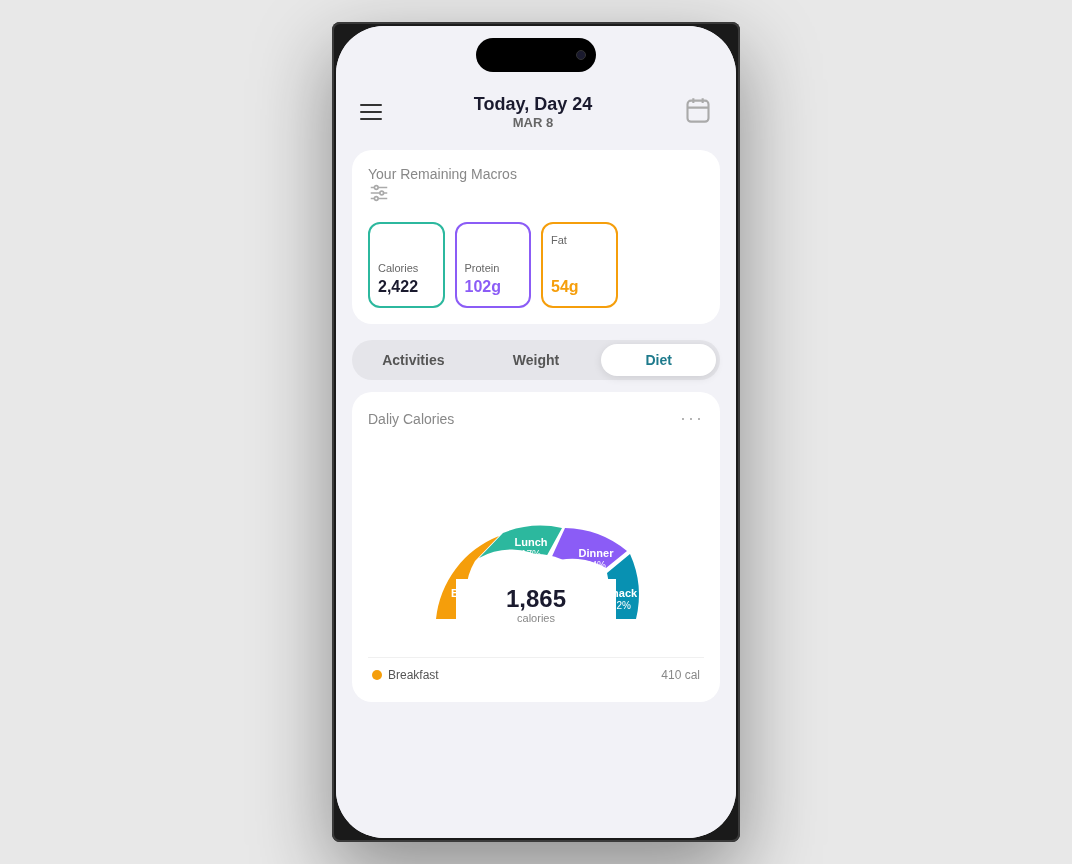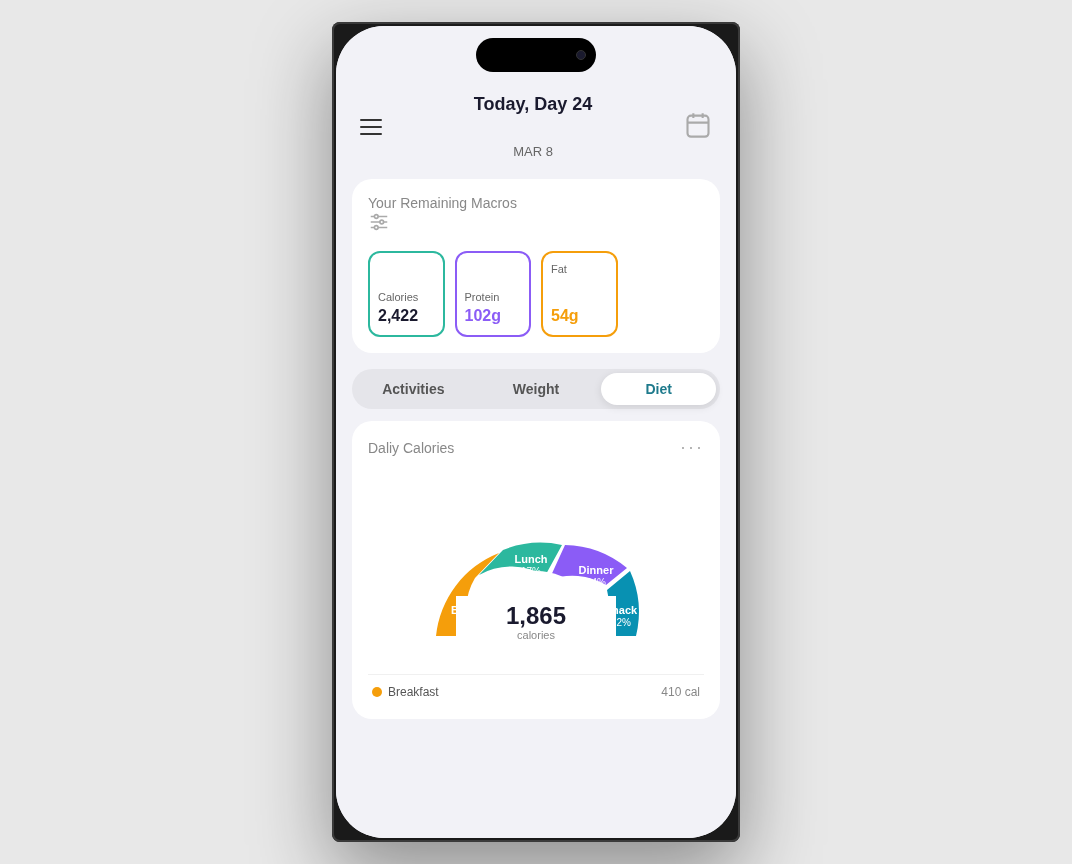--- a/index.html
+++ b/index.html
@@ -99,8 +99,7 @@
     .header-subtitle {
       font-size: 13px;
       color: #666;
-      font-weight: 400;
-      margin-top: 29px;
+      font-weight: 700;
     }
     .calendar-icon {
       width: 28px;

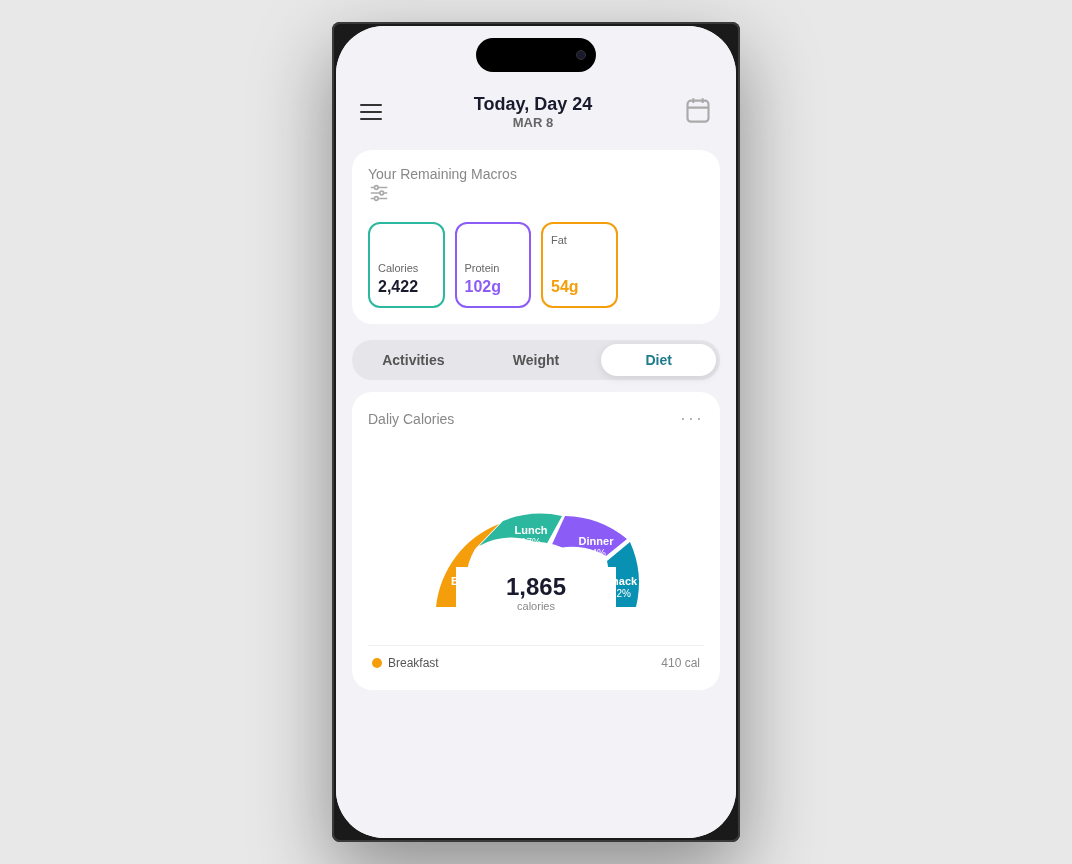--- a/index.html
+++ b/index.html
@@ -200,7 +200,7 @@
       display: flex;
       justify-content: space-between;
       align-items: center;
-      margin-bottom: 8px;
+      margin-bottom: 20px;
     }
     .calories-title {
       font-size: 14px;

